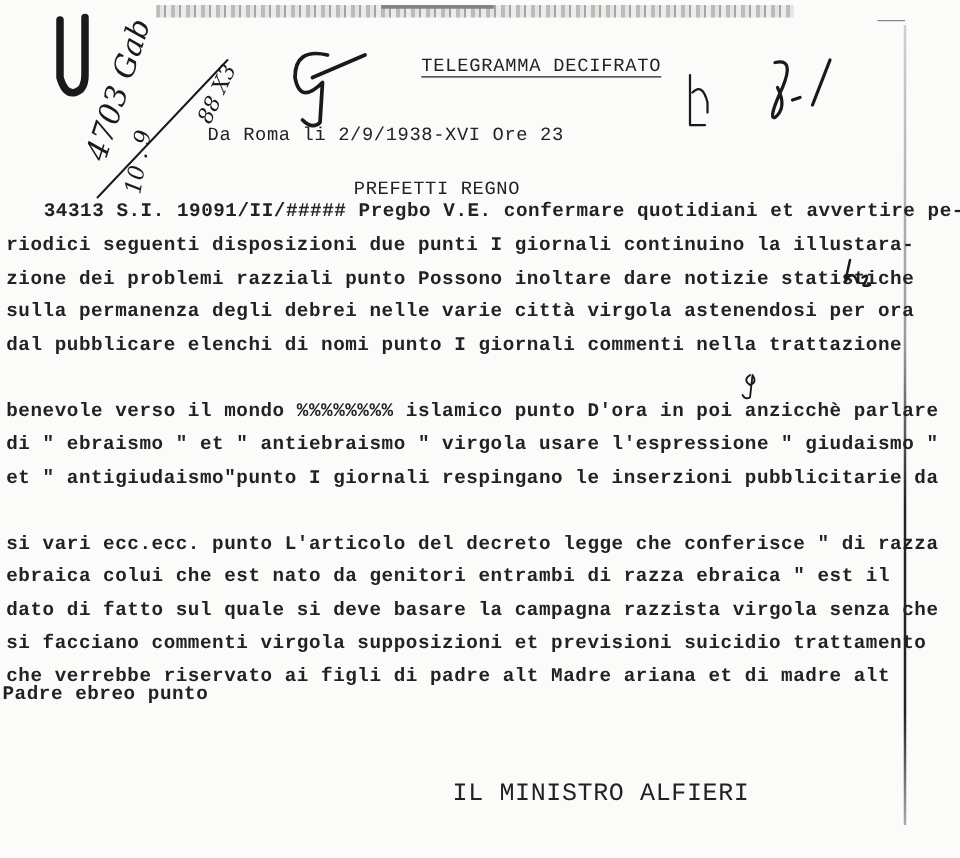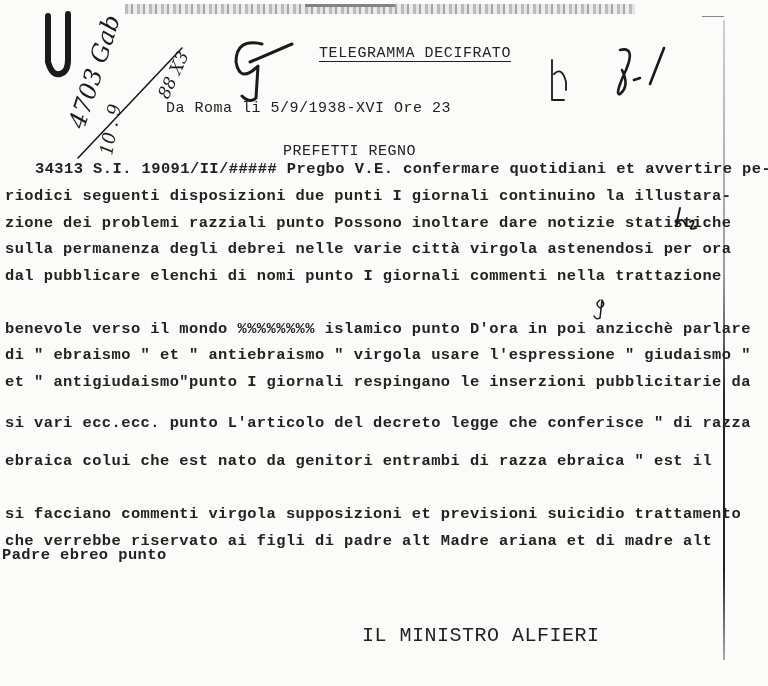--- a/index.html
+++ b/index.html
@@ -29,7 +29,7 @@
       color: #222;
     }
     .header-title {
-      position: absolute; left: 319px; top: 45px;
+      position: absolute; left: 337px; top: 45px;
       font-size: 15px; letter-spacing: 0.6px; white-space: pre;
       text-decoration: underline; text-underline-offset: 4px;
       color: #222;

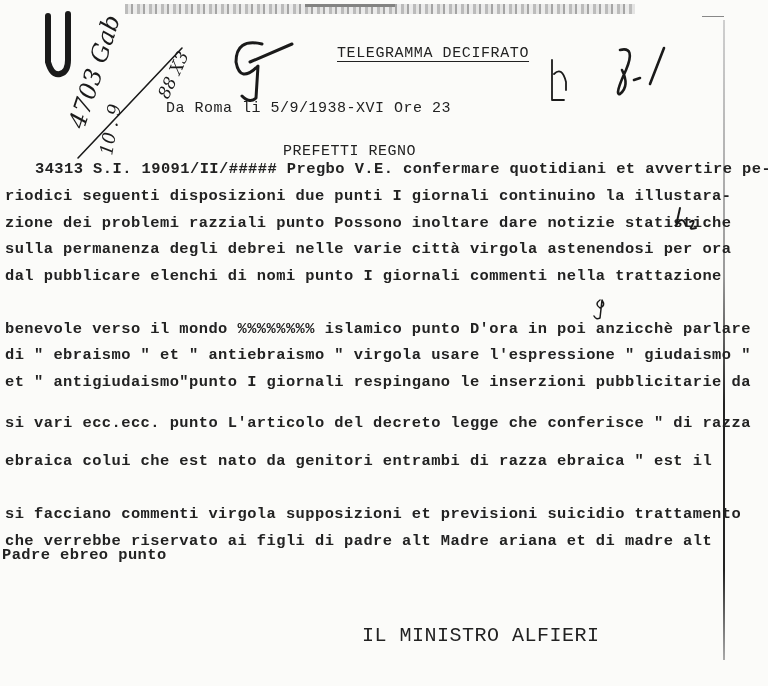--- a/index.html
+++ b/index.html
@@ -50,7 +50,7 @@
   <div class="right-margin-line"></div>
 
   <div class="header-title">TELEGRAMMA DECIFRATO</div>
-  <div class="hdr" style="left:166px; top:100px;">Da Roma li 5/9/1938-XVI Ore 23</div>
+  <div class="hdr" style="left:166px; top:100px;">Da Roma li 2/9/1938-XVI Ore 23</div>
   <div class="hdr" style="left:283px; top:126px;margin-top:17px;">PREFETTI REGNO</div>
 
   <div class="line" style="left:35px; top:162px;">34313 S.I. 19091/II/##### Pregbo V.E. confermare quotidiani et avvertire pe-</div>

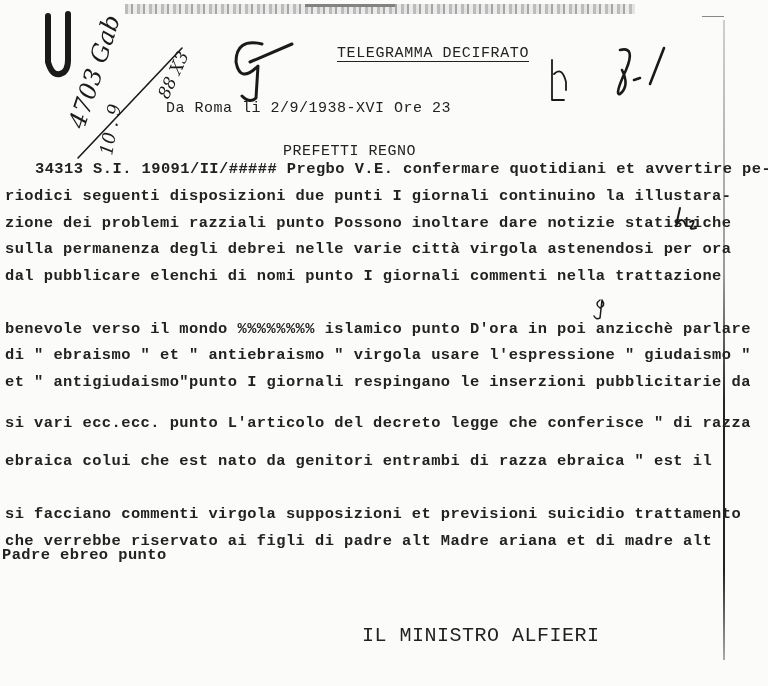--- a/index.html
+++ b/index.html
@@ -61,7 +61,7 @@
   <div class="line" style="left:5px;  top:322px;">benevole verso il mondo %%%%%%%% islamico punto D'ora in poi anzicchè parlare</div>
   <div class="line" style="left:5px;  top:348px;">di " ebraismo " et " antiebraismo " virgola usare l'espressione " giudaismo "</div>
   <div class="line" style="left:5px;  top:375px;">et " antigiudaismo"punto I giornali respingano le inserzioni pubblicitarie da</div>
-  <div class="line" style="left:5px;  top:416px;">si vari ecc.ecc. punto L'articolo del decreto legge che conferisce " di razza</div>
+  <div class="line" style="left:5px;  top:428px;">si vari ecc.ecc. punto L'articolo del decreto legge che conferisce " di razza</div>
   <div class="line" style="left:5px;  top:454px;">ebraica colui che est nato da genitori entrambi di razza ebraica " est il</div>
   <div class="line" style="left:5px;  top:507px;">si facciano commenti virgola supposizioni et previsioni suicidio trattamento</div>
   <div class="line" style="left:5px;  top:534px;">che verrebbe riservato ai figli di padre alt Madre ariana et di madre alt</div>

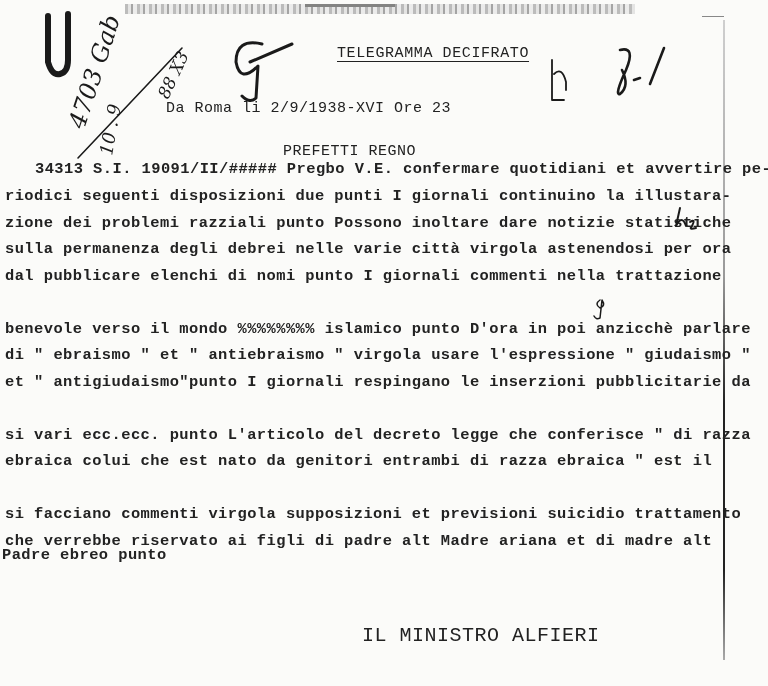--- a/index.html
+++ b/index.html
@@ -63,6 +63,7 @@
   <div class="line" style="left:5px;  top:375px;">et " antigiudaismo"punto I giornali respingano le inserzioni pubblicitarie da</div>
   <div class="line" style="left:5px;  top:428px;">si vari ecc.ecc. punto L'articolo del decreto legge che conferisce " di razza</div>
   <div class="line" style="left:5px;  top:454px;">ebraica colui che est nato da genitori entrambi di razza ebraica " est il</div>
+  <div class="line" style="left:5px;  top:481px;">dato di fatto sul quale si deve basare la campagna razzista virgola senza che</div>
   <div class="line" style="left:5px;  top:507px;">si facciano commenti virgola supposizioni et previsioni suicidio trattamento</div>
   <div class="line" style="left:5px;  top:534px;">che verrebbe riservato ai figli di padre alt Madre ariana et di madre alt</div>
   <div class="line" style="left:2px;  top:548px;">Padre ebreo punto</div>

